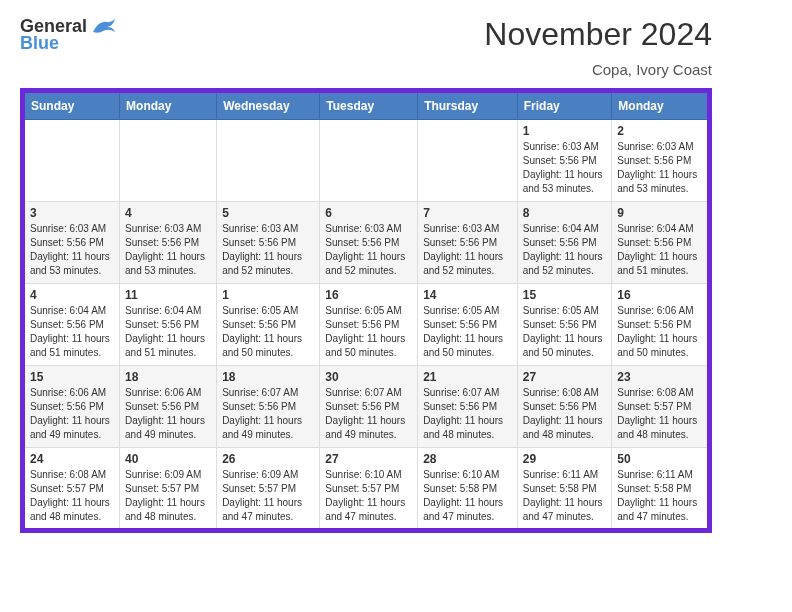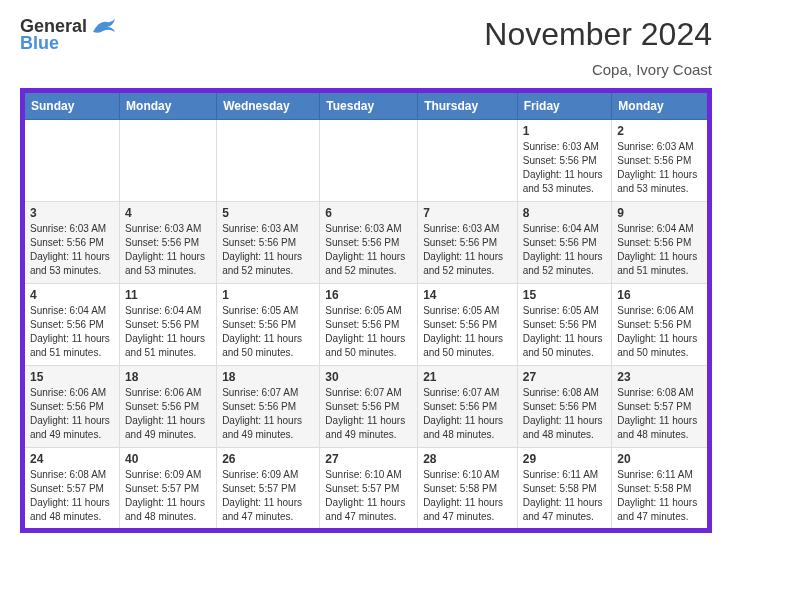--- a/index.html
+++ b/index.html
@@ -333,7 +333,7 @@
 and 47 minutes.</div>
           </td>
           <td>
-            <span class="day-num">20</span>
+            <span class="day-num">50</span>
             <div class="day-info" style="white-space: pre-line;">Sunrise: 6:11 AM
 Sunset: 5:58 PM
 Daylight: 11 hours

